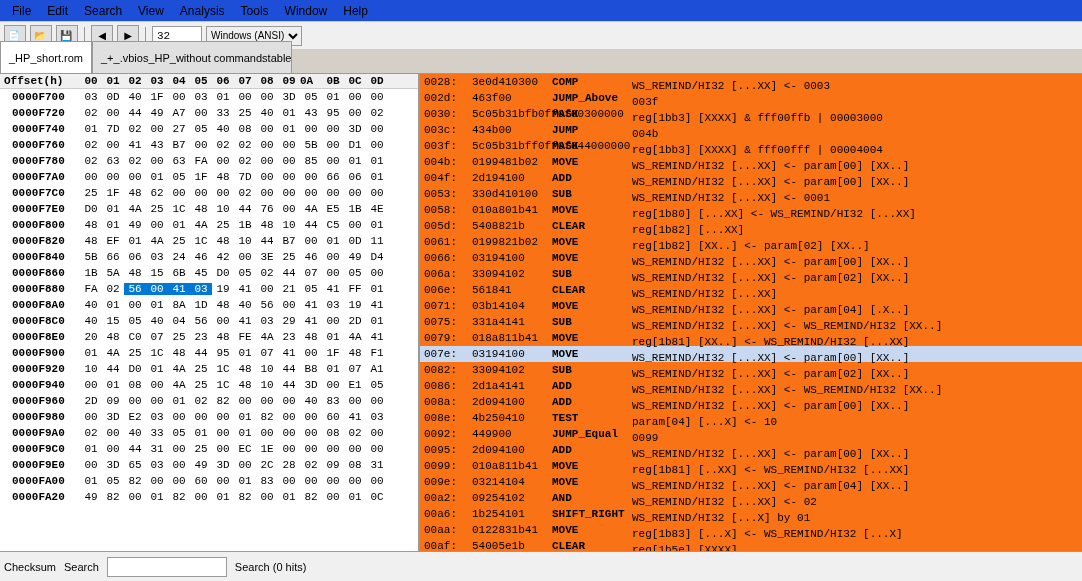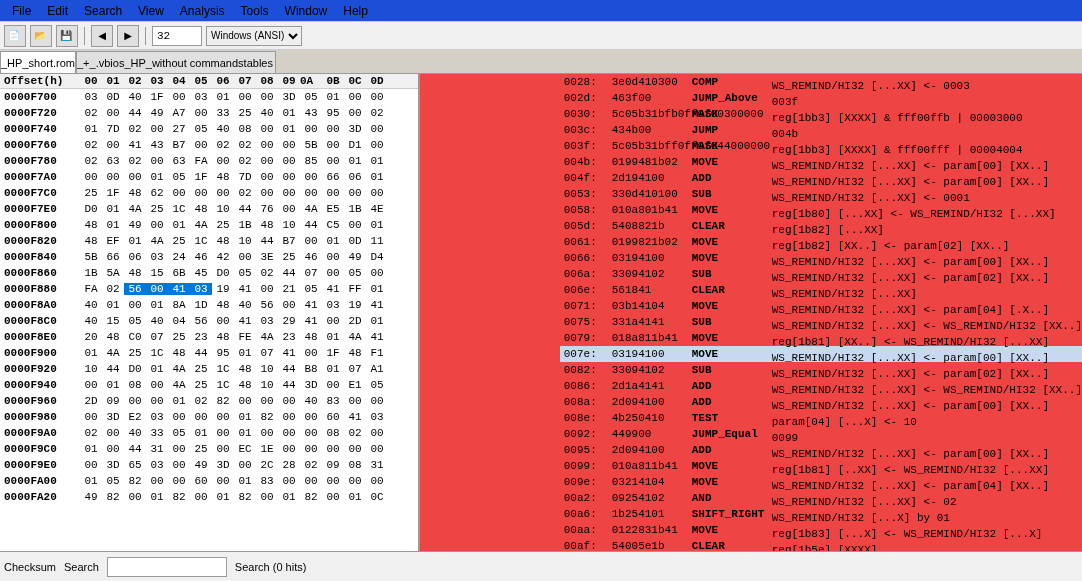--- a/index.html
+++ b/index.html
@@ -72,14 +72,14 @@
       align-items: flex-end;
     }
     .file-tab {
-      padding: 2px 0;
+      padding: 2px 8px;
       border: 1px solid #999;
       border-bottom: none;
       background: #e0e0e0;
       cursor: pointer;
       font-size: 11px;
       font-family: 'Segoe UI', Arial, sans-serif;
-      height: 22px;
+      height: 32px;
       display: flex;
       align-items: center;
       white-space: nowrap;

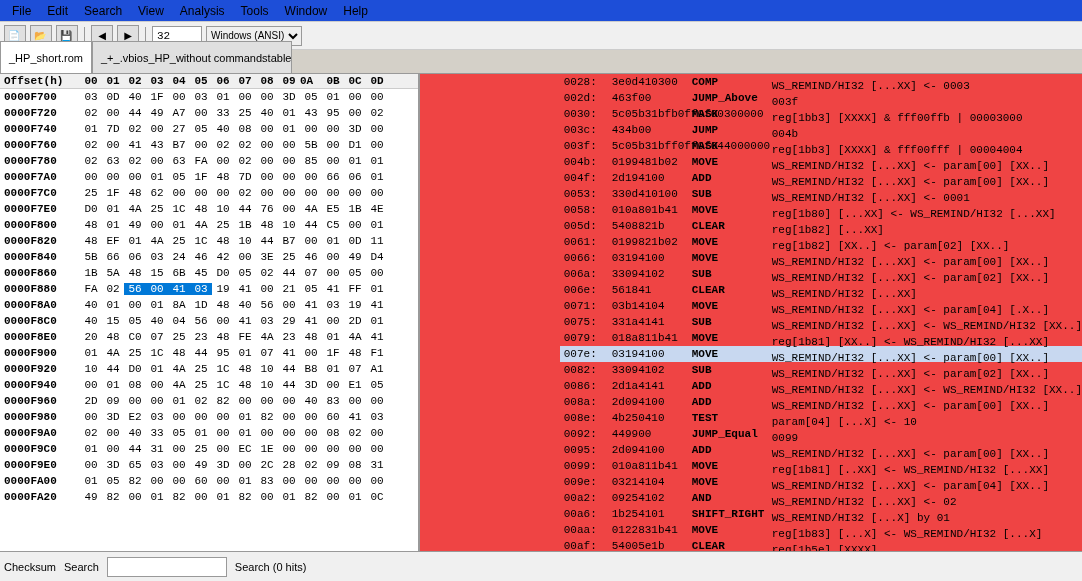--- a/index.html
+++ b/index.html
@@ -149,11 +149,10 @@
     
     .disasm-panel {
       flex: 1;
-      background: #ef4444;
+      background: #f97316;
       overflow: hidden;
       display: flex;
       flex-direction: column;
-      align-items: flex-end;
     }
     .disasm-content {
       overflow-y: auto;

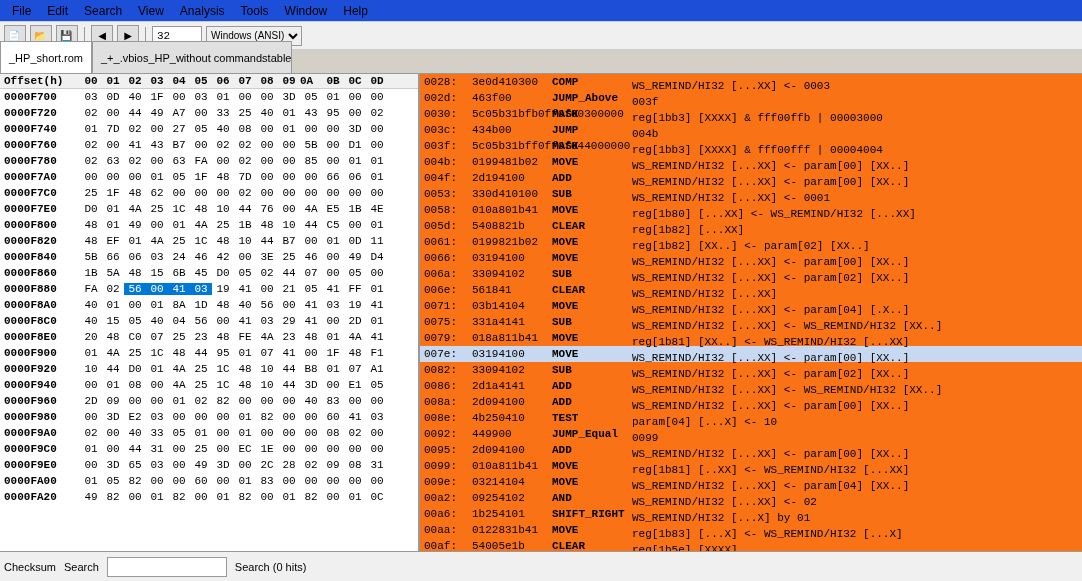--- a/index.html
+++ b/index.html
@@ -128,7 +128,7 @@
     }
     .hex-addr {
       width: 80px;
-      padding-left: 4px;
+      padding-left: 12px;
       color: #000;
       font-weight: bold;
     }

